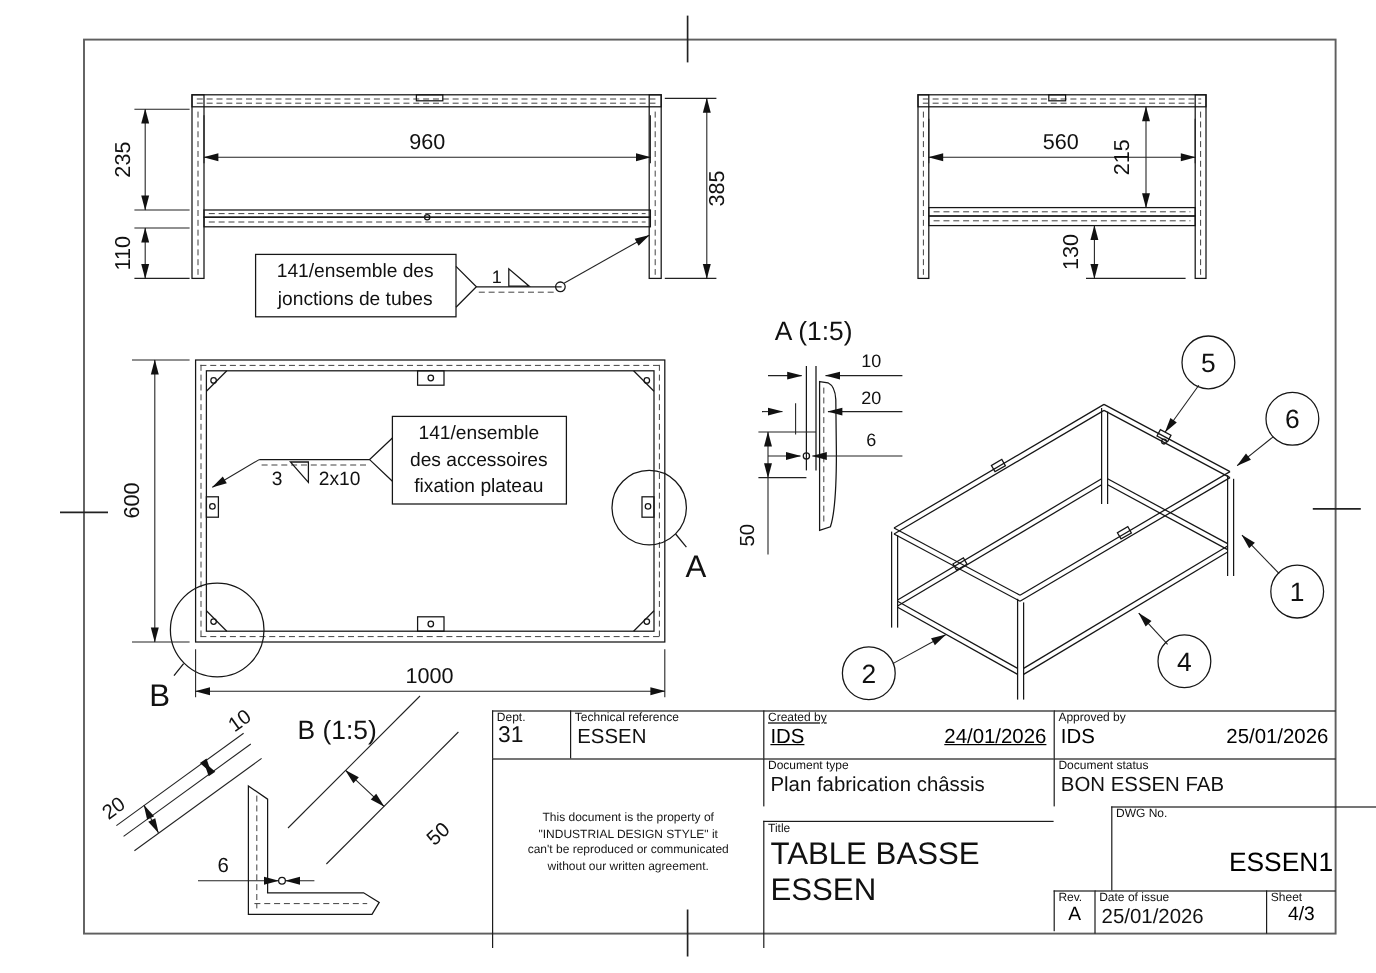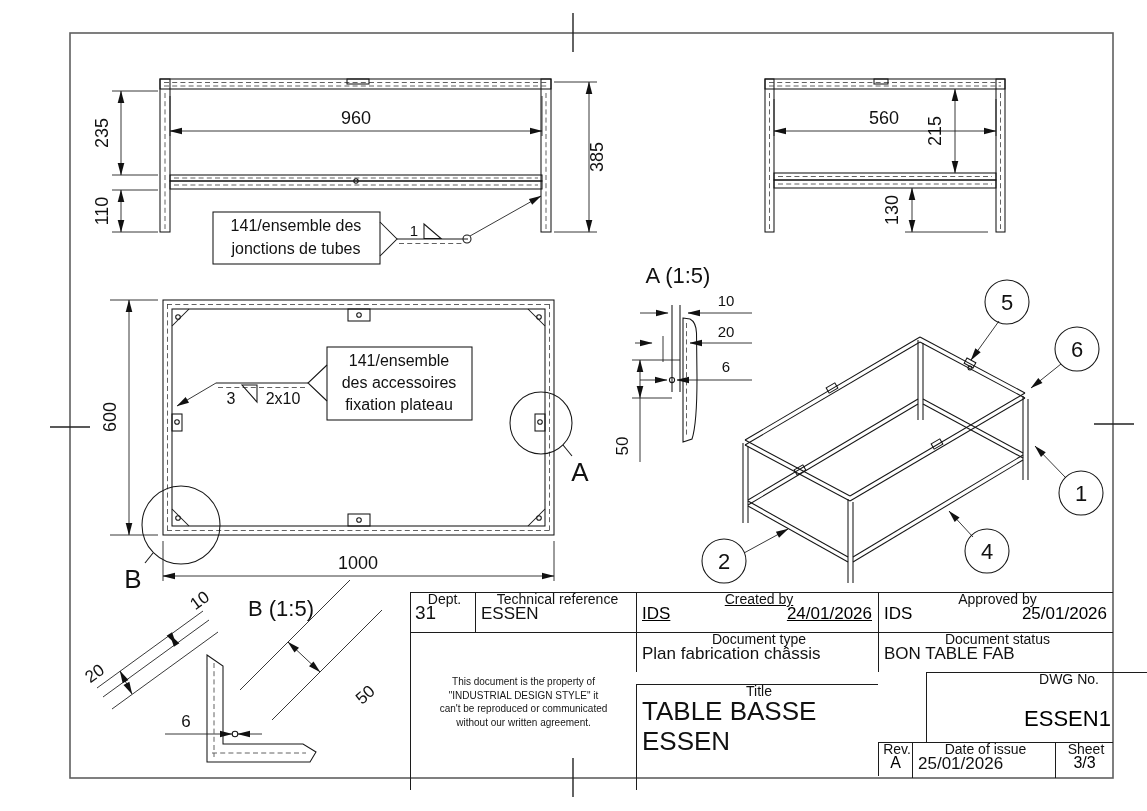--- a/index.html
+++ b/index.html
@@ -19,7 +19,7 @@
   
   .tb-cell{position:absolute;border-left:1.2px solid #1c1c1c;border-top:1.2px solid #1c1c1c;
            box-sizing:border-box;background:transparent;}
-  .tb-label{font-size:14px;color:#111;padding:1px 0 0 3px;line-height:10px;text-align:center;}
+  .tb-label{font-size:10px;color:#111;padding:1px 0 0 3px;line-height:10px;}
   .tb-value{font-size:19px;color:#111;padding-left:4px;line-height:18px;}
   .tb-value-lg{font-size:17px;color:#111;padding-left:5px;line-height:20px;}
   .tb-row{display:flex;justify-content:space-between;padding:0 6px 0 5px;font-size:17px;line-height:20px;gap:24px;}

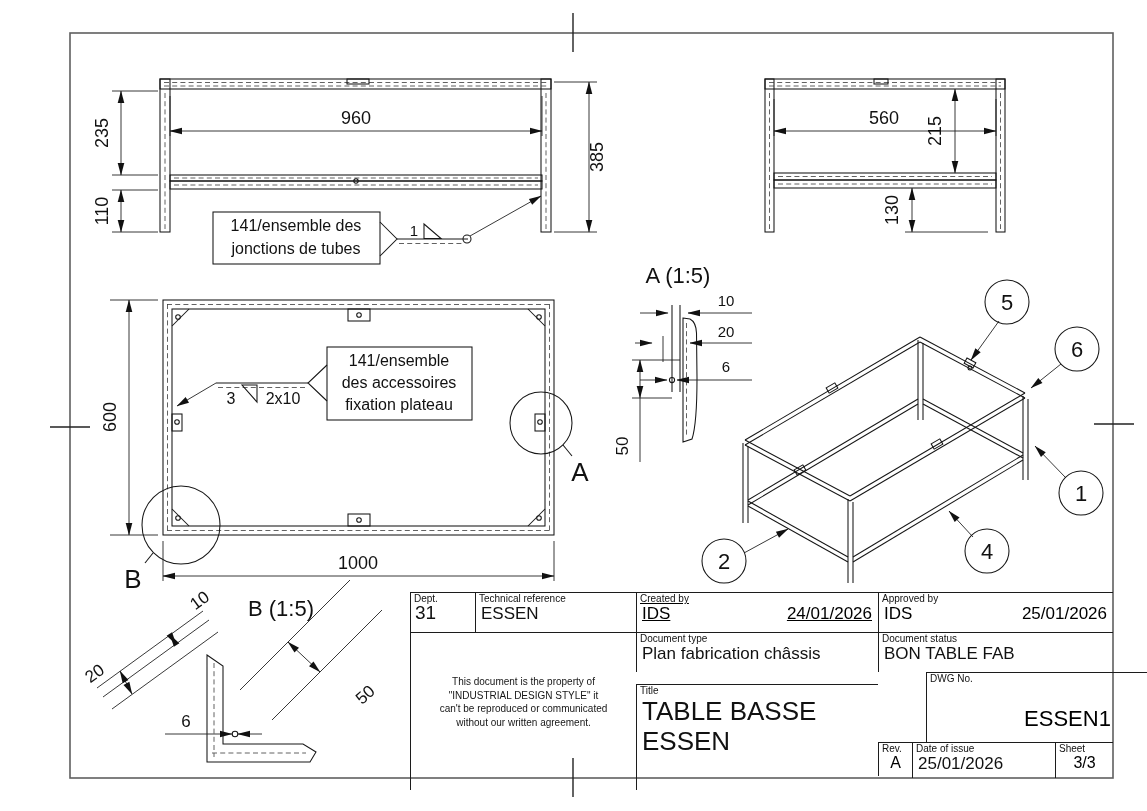--- a/index.html
+++ b/index.html
@@ -341,7 +341,7 @@
   </div>
   <div class="tb-cell" style="left:878px;top:632px;width:235px;height:40px;">
     <div class="tb-label">Document status</div>
-    <div class="tb-value-lg">BON TABLE FAB</div>
+    <div class="tb-value-lg">BON ESSEN FAB</div>
   </div>
   <div class="tb-cell" style="left:636px;top:672px;width:242px;height:106px;margin-top:12px;">
     <div class="tb-label">Title</div>

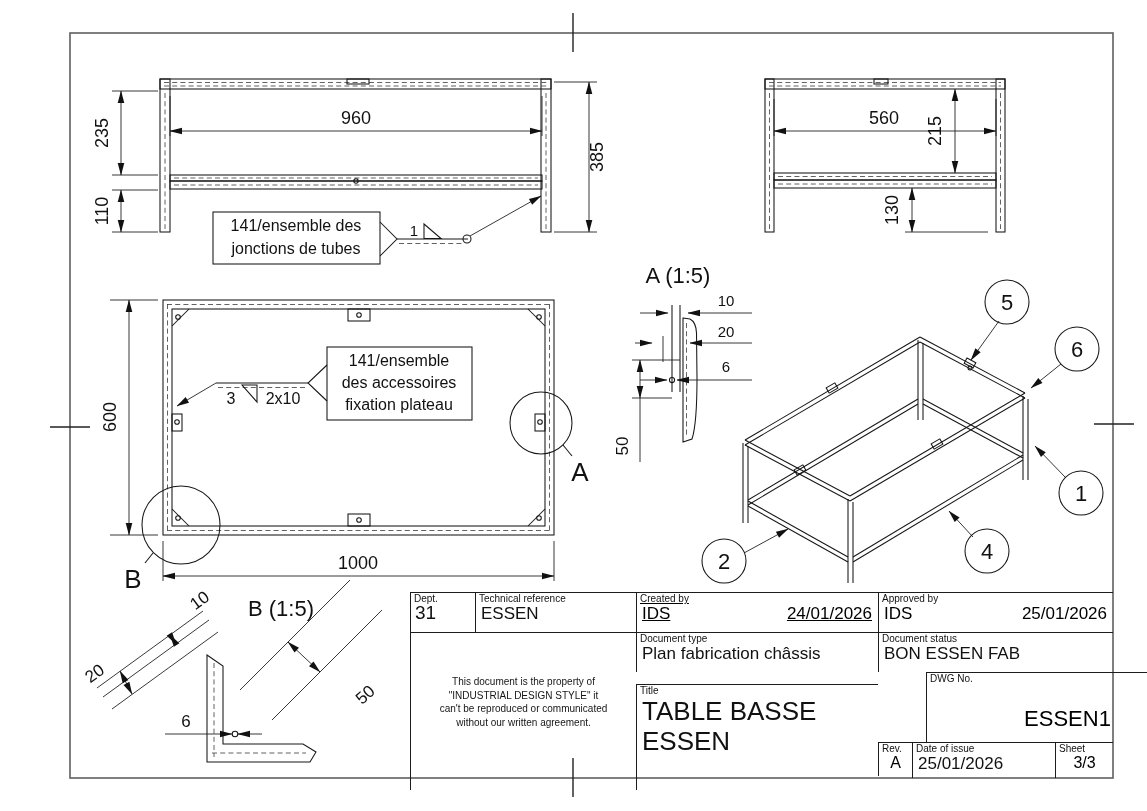--- a/index.html
+++ b/index.html
@@ -364,7 +364,7 @@
   </div>
   <div class="tb-cell" style="left:1055px;top:742px;width:58px;height:36px;">
     <div class="tb-label">Sheet</div>
-    <div class="tb-center" style="font-size:16px;">3/3</div>
+    <div class="tb-center" style="font-size:16px;">4/3</div>
   </div>
 </div>
 

